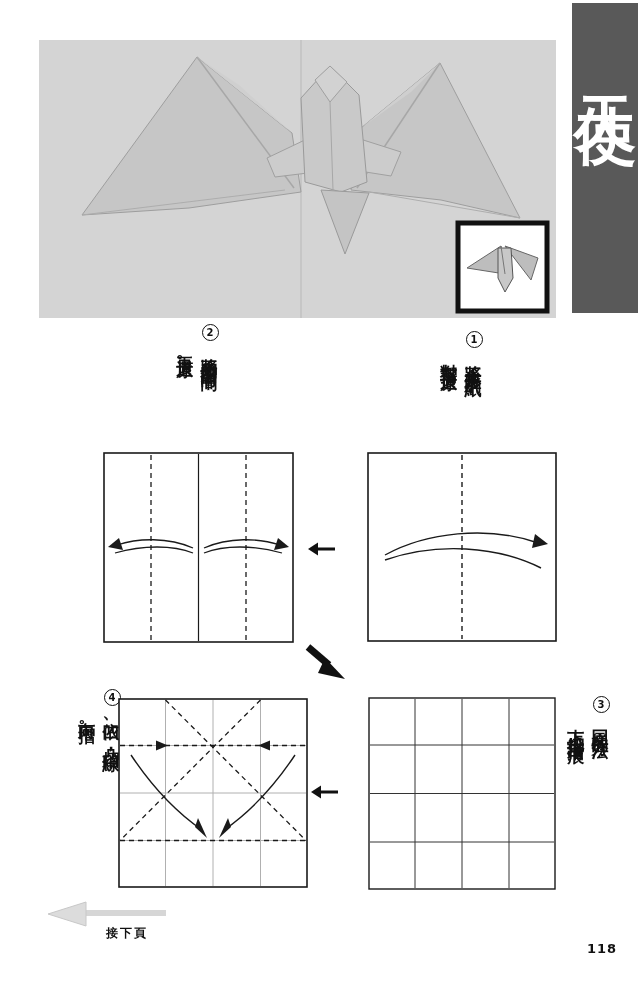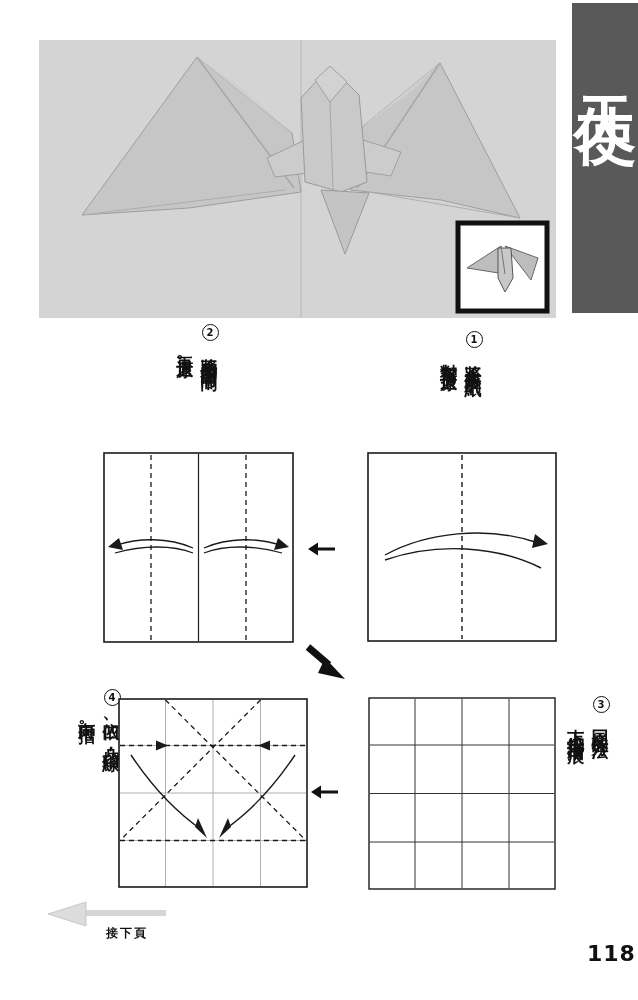--- a/index.html
+++ b/index.html
@@ -46,7 +46,7 @@
     color:#111;font-weight:bold;
   }
   .page-number{
-    position:absolute;left:587px;top:941px;font-size:22px;font-weight:bold;
+    position:absolute;left:587px;top:941px;font-size:13px;font-weight:bold;
     letter-spacing:1px;color:#111;
   }
 </style>

